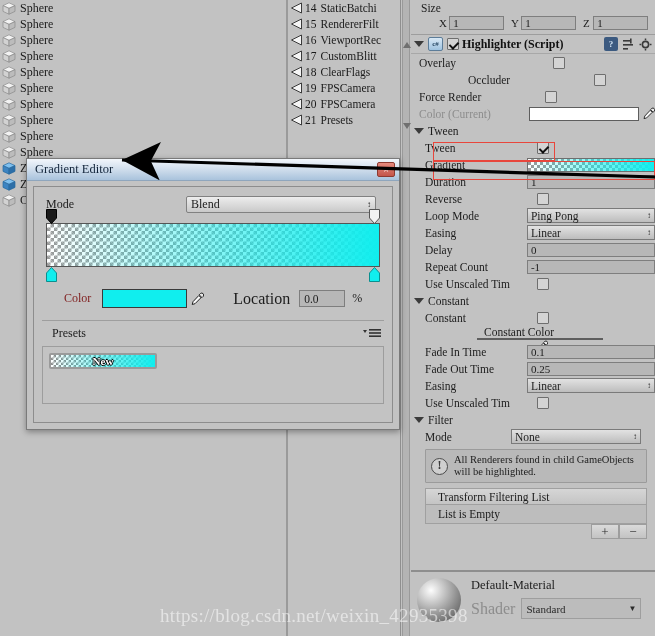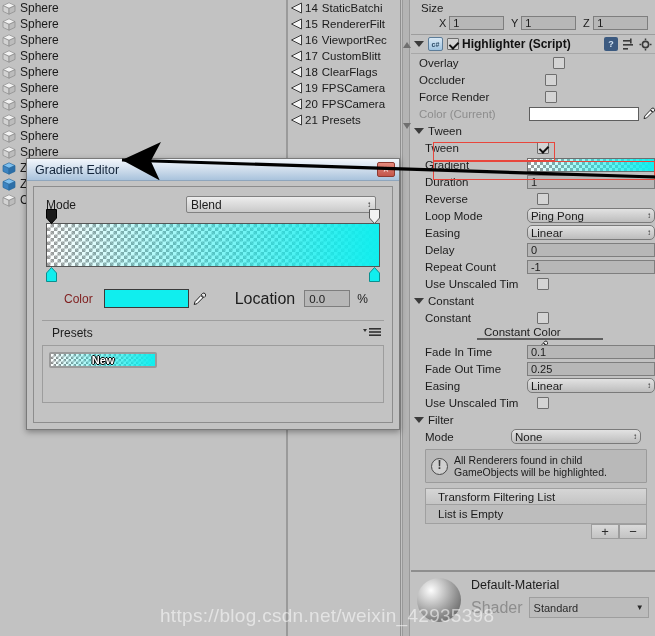--- a/index.html
+++ b/index.html
@@ -12,7 +12,7 @@
     color: #000;
     background: #c2c2c2;
   }
-  #root { position: relative; width: 655px; height: 636px; background: #c2c2c2; }
+  #root { position: relative; width: 655px; height: 636px; background: #c2c2c2; font-family: Liberation Serif, serif; }
 
   
   #hierarchy {

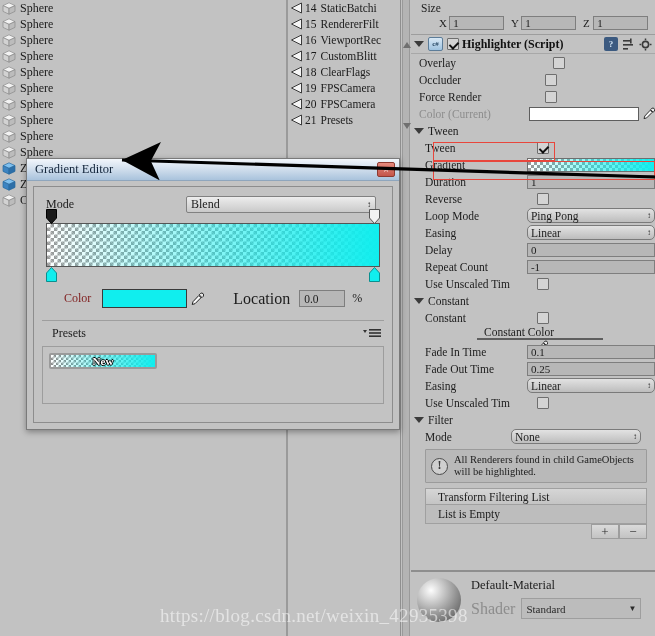--- a/index.html
+++ b/index.html
@@ -510,7 +510,7 @@
           <span class="insp-lbl" style="width: 126px;">Overlay</span>
           <span class="cb"></span>
         </div>
-        <div class="insp-row" style="padding-left: 8px;">
+        <div class="insp-row" style="padding-left: 8px; justify-content: center;">
           <span class="insp-lbl" style="width: 126px;">Occluder</span>
           <span class="cb"></span>
         </div>

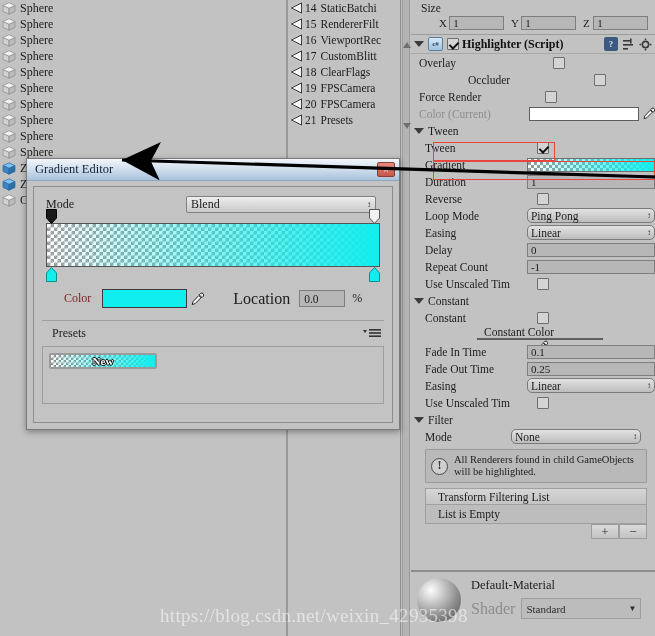--- a/index.html
+++ b/index.html
@@ -66,7 +66,7 @@
   .popup {
     background: linear-gradient(#e2e2e2, #bdbdbd); border: 1px solid #7a7a7a; height: 15px;
     font-size: 11.5px; padding: 0 3px; display: flex; align-items: center;
-    justify-content: space-between; color: #1c1c1c; border-radius: 5px;
+    justify-content: space-between; color: #1c1c1c; border-radius: 0;
   }
   .popup .arrows { font-size: 8px; line-height: 8px; color: #333; }
   .cb {

